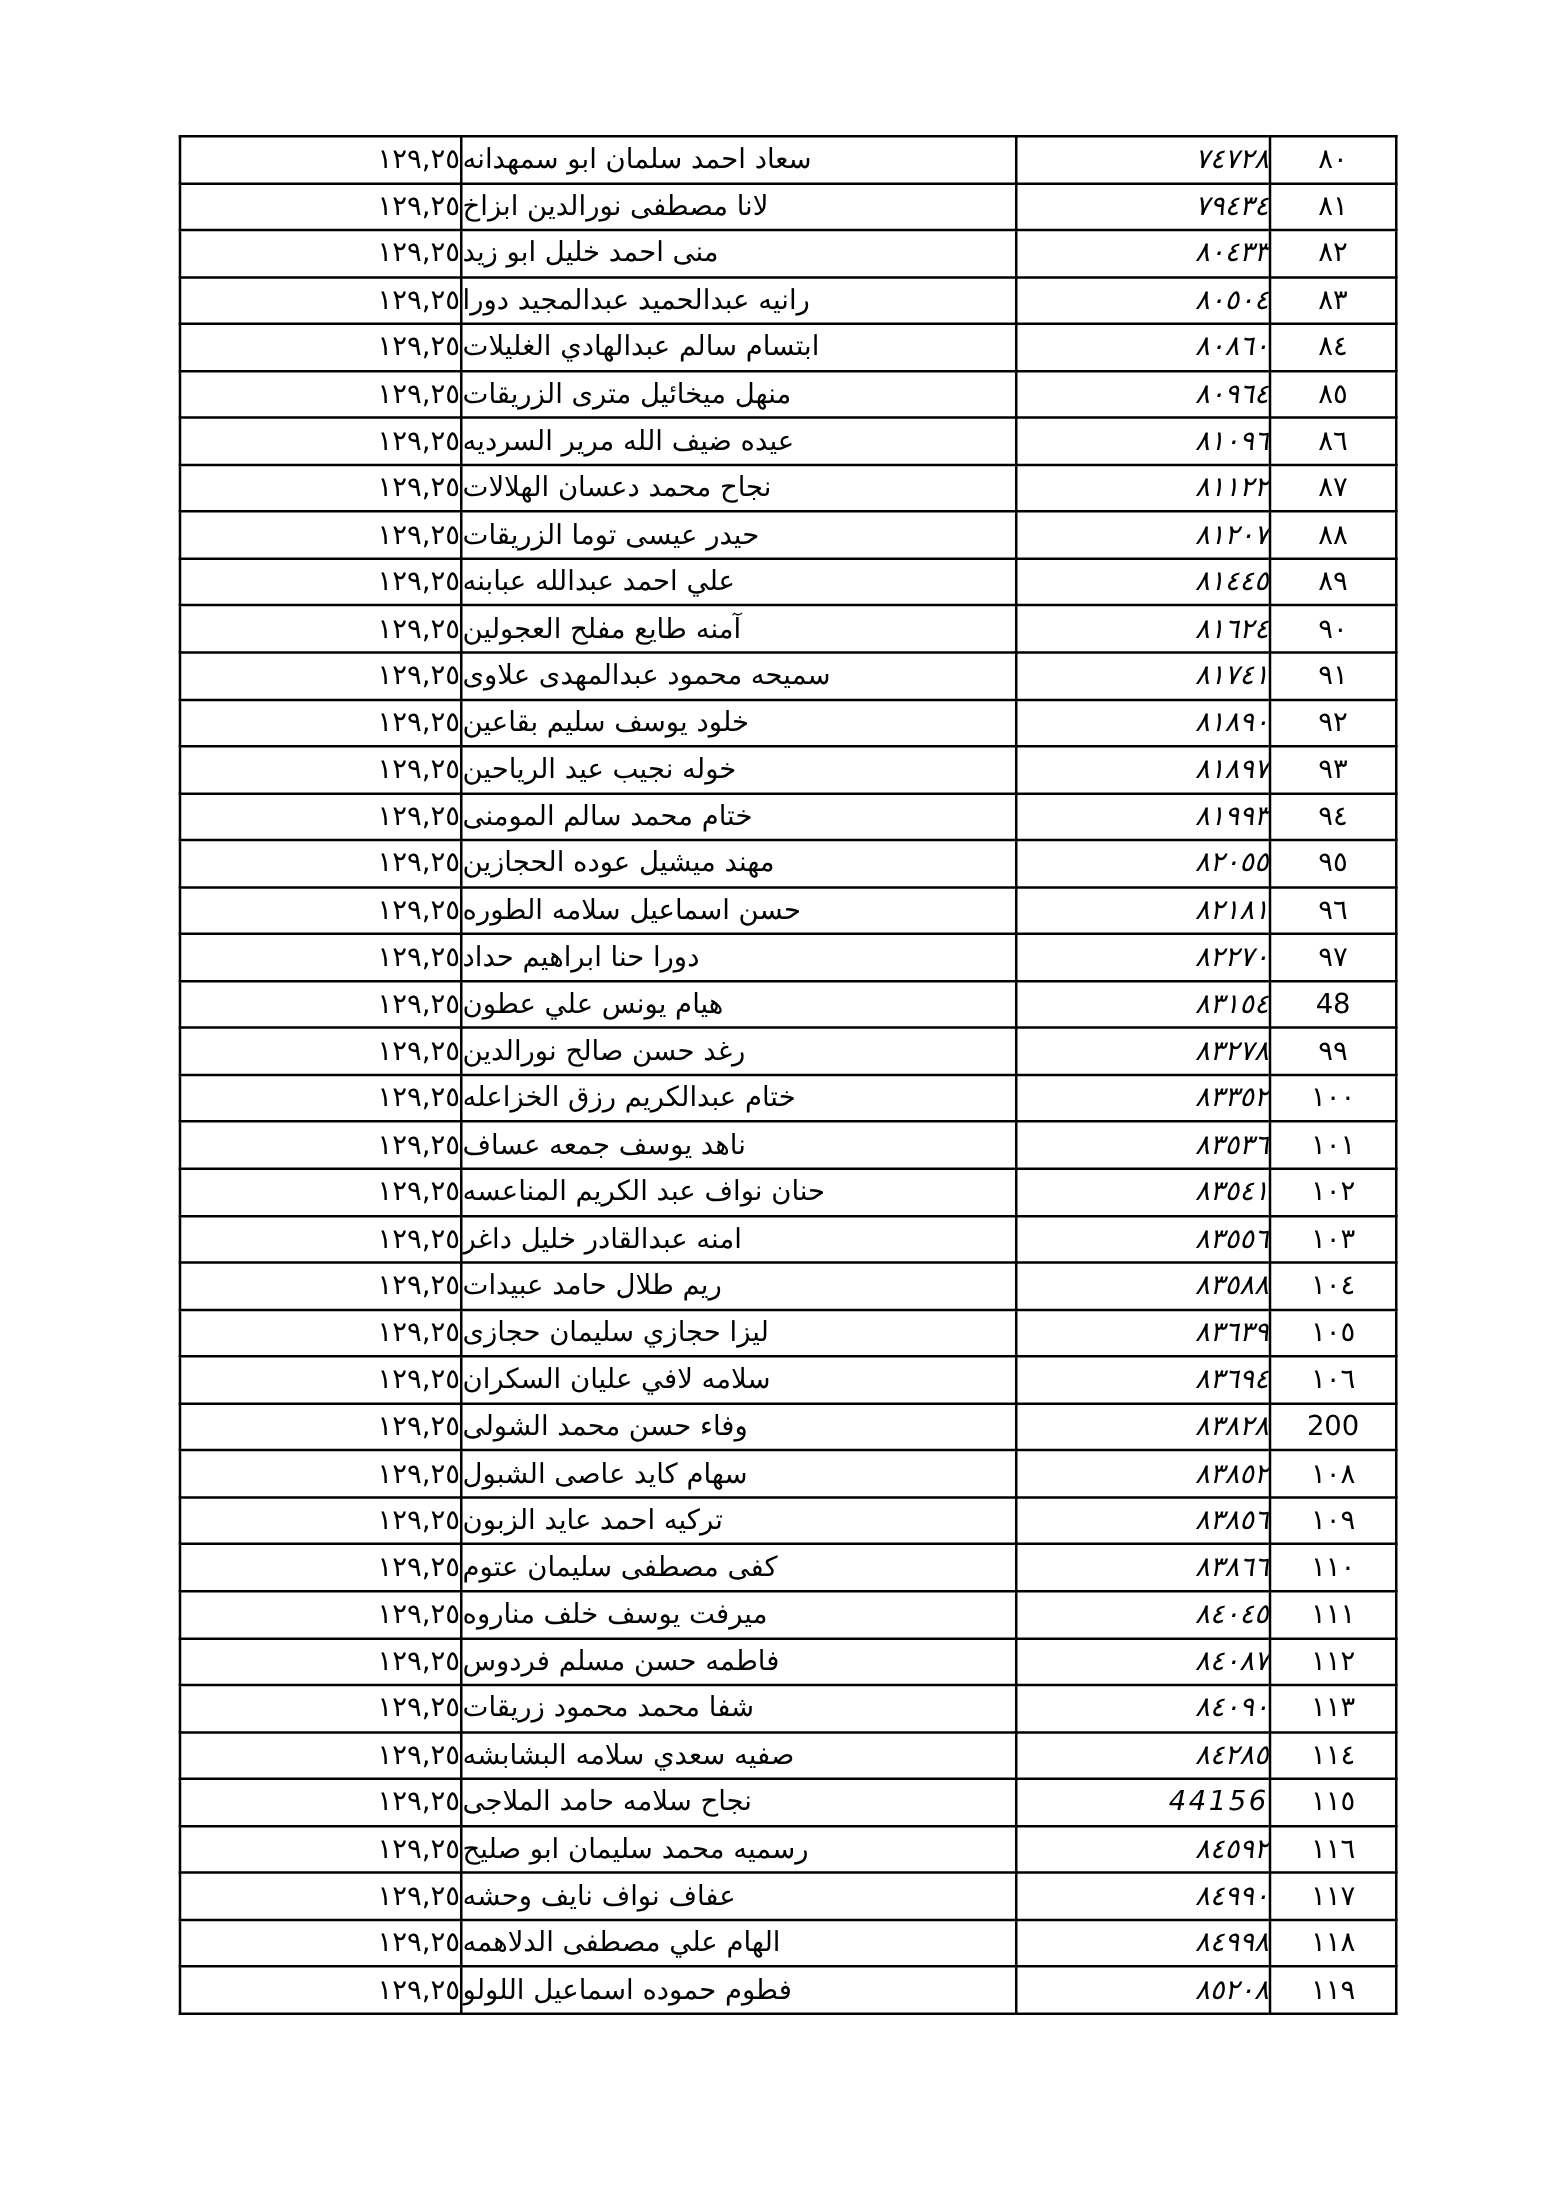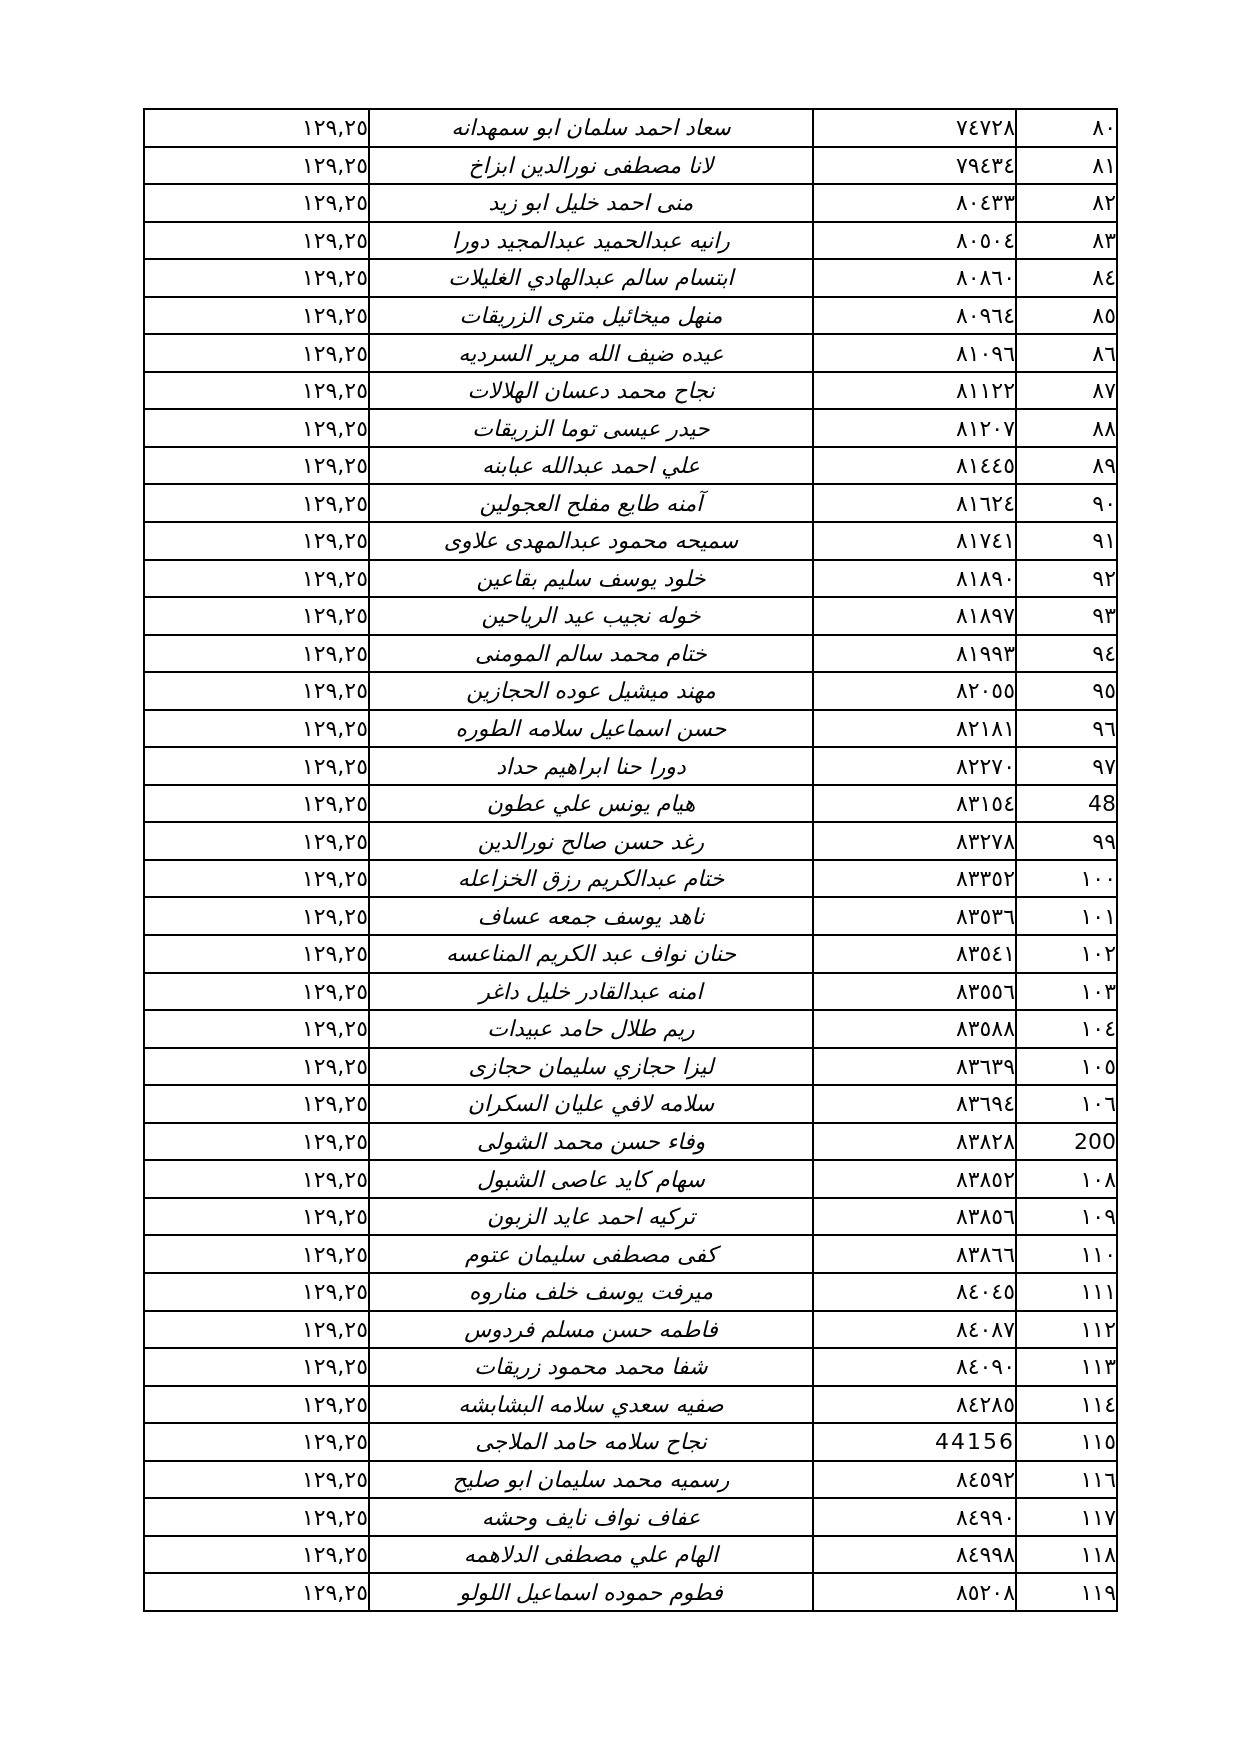--- a/index.html
+++ b/index.html
@@ -43,7 +43,7 @@
 
   td.cell-serial { text-align: right; }
   td.cell-number { padding-right: 12px; letter-spacing: 2px; }
-  td.cell-name   { text-align: center; padding-right: 6px; font-style: italic; }
+  td.cell-name   { text-align: left; padding-right: 6px; }
   td.cell-amount { text-align: right; padding-right: 10px; letter-spacing: 1px; }
 </style>
 </head>

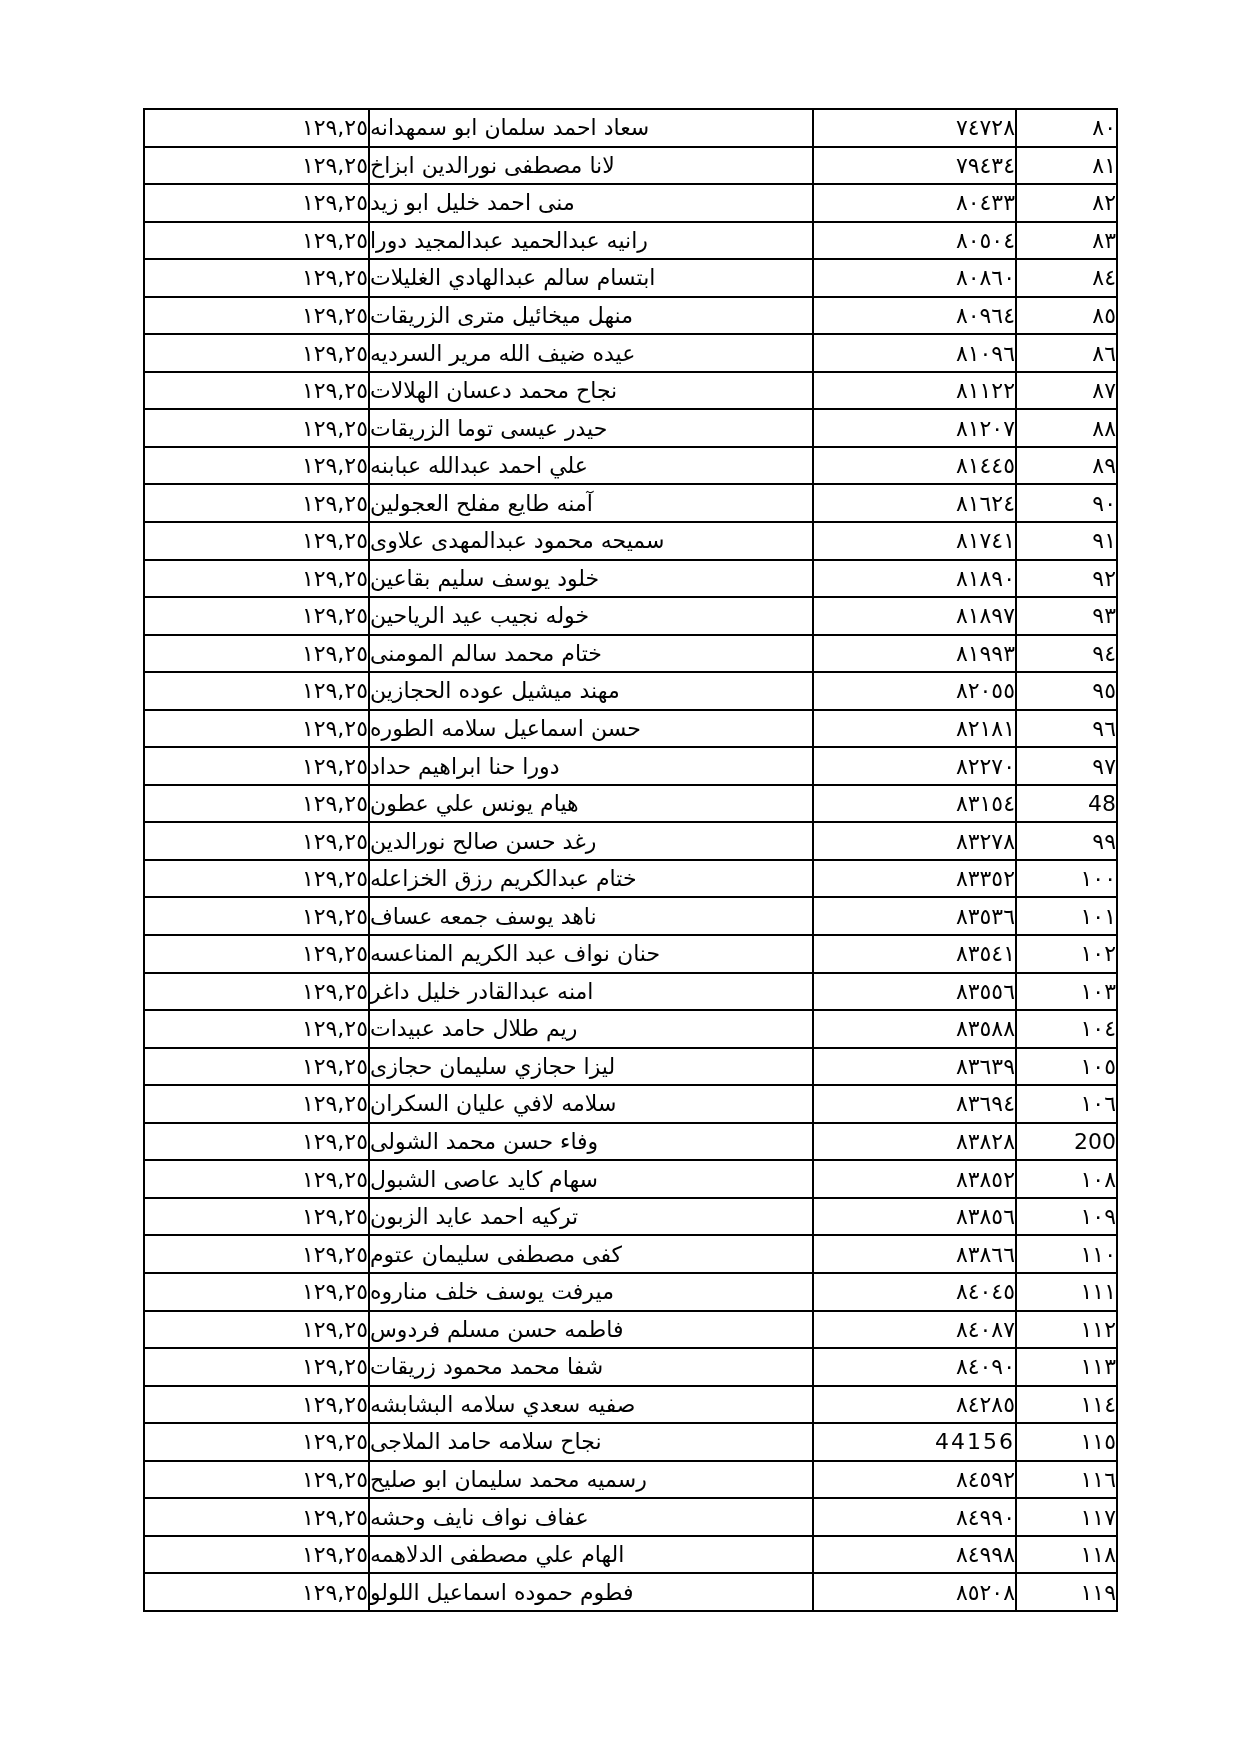--- a/index.html
+++ b/index.html
@@ -42,7 +42,7 @@
   col.c-amount { width: 225px; }
 
   td.cell-serial { text-align: right; }
-  td.cell-number { padding-right: 12px; letter-spacing: 2px; }
+  td.cell-number { padding-right: 12px; letter-spacing: 2px; font-style: italic; }
   td.cell-name   { text-align: left; padding-right: 6px; }
   td.cell-amount { text-align: right; padding-right: 10px; letter-spacing: 1px; }
 </style>

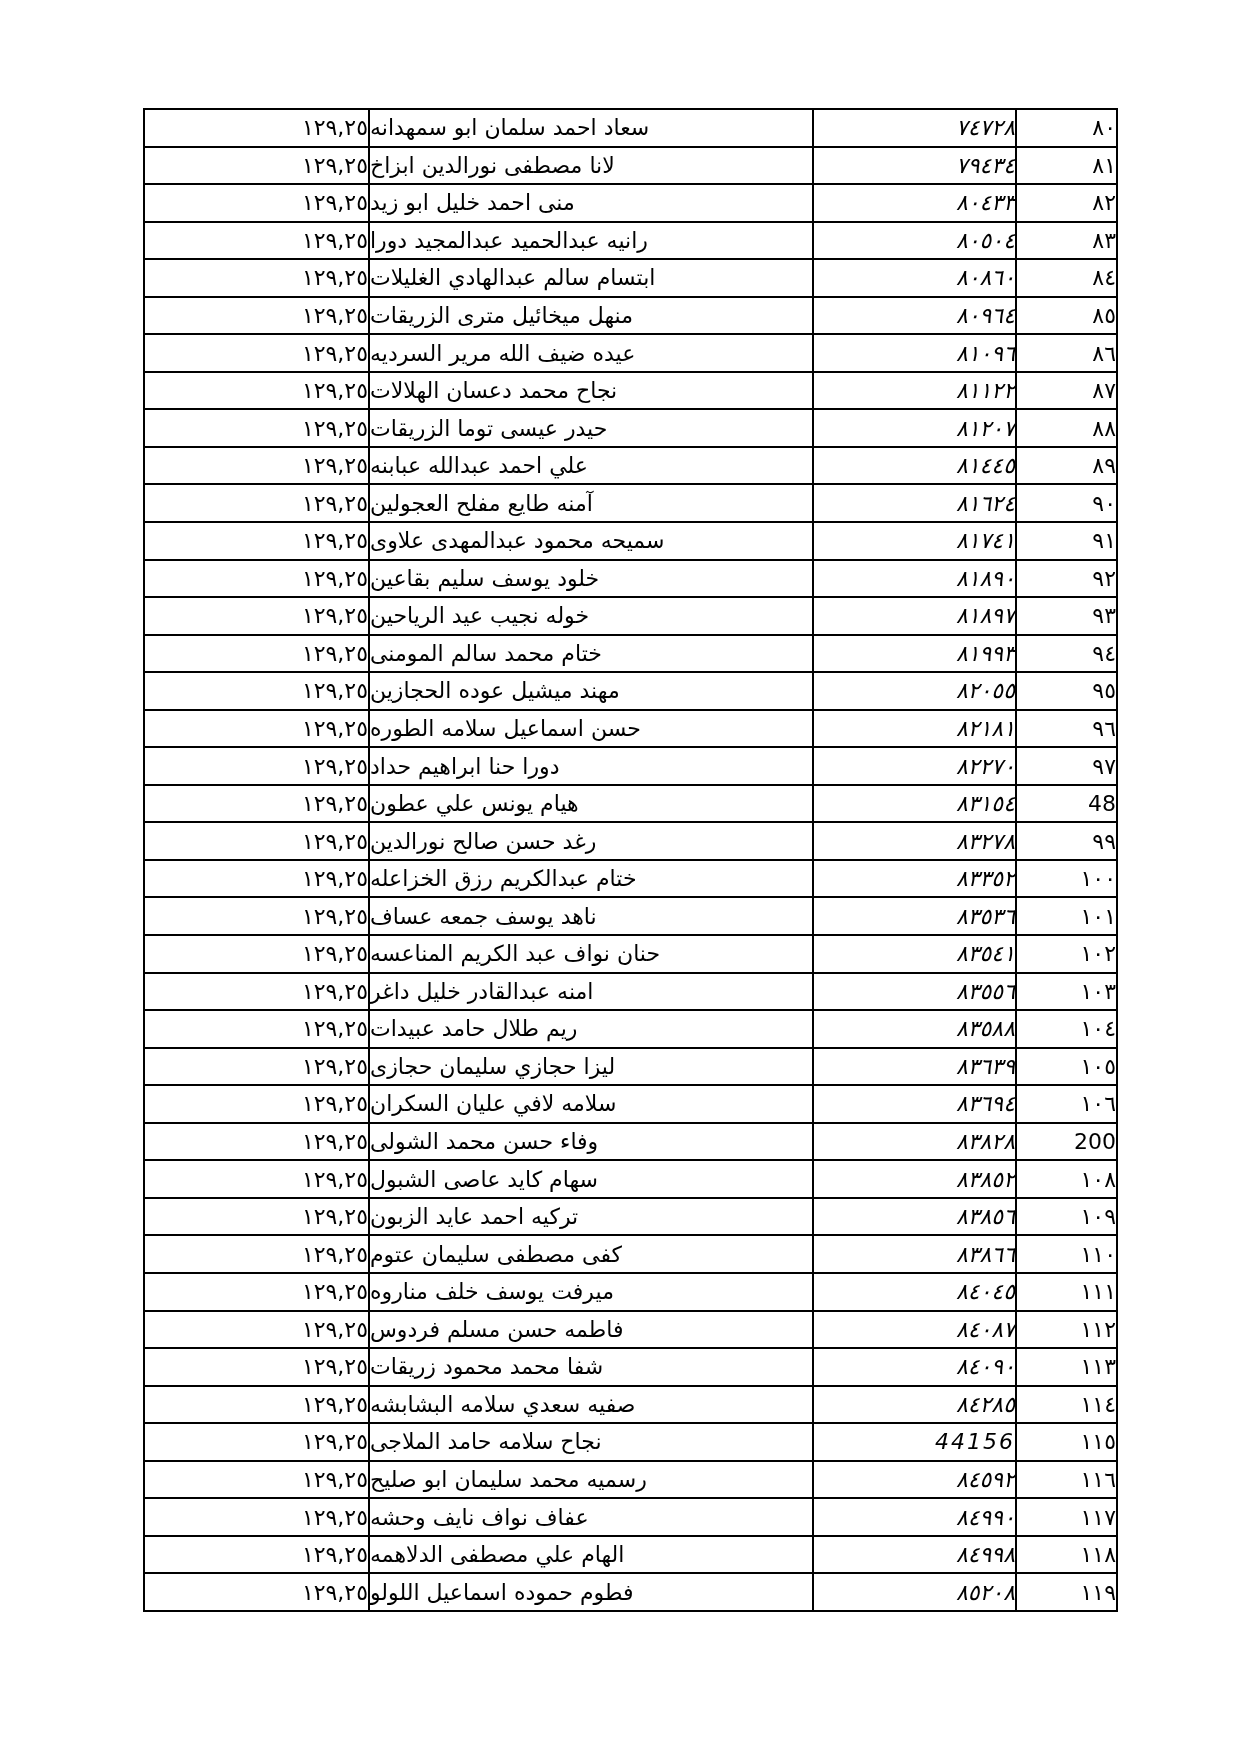--- a/index.html
+++ b/index.html
@@ -41,7 +41,7 @@
   col.c-name   { width: 444px; }
   col.c-amount { width: 225px; }
 
-  td.cell-serial { text-align: right; }
+  td.cell-serial { text-align: center; }
   td.cell-number { padding-right: 12px; letter-spacing: 2px; font-style: italic; }
   td.cell-name   { text-align: left; padding-right: 6px; }
   td.cell-amount { text-align: right; padding-right: 10px; letter-spacing: 1px; }

